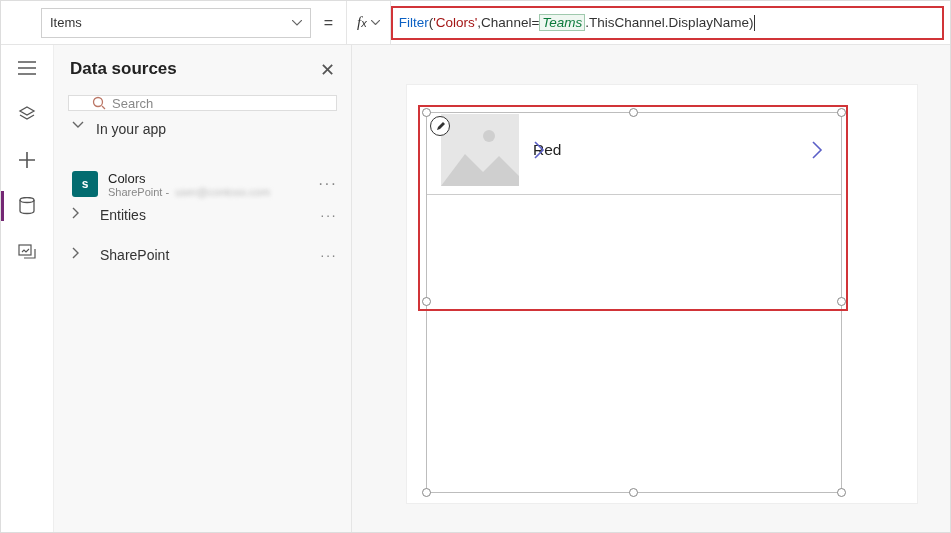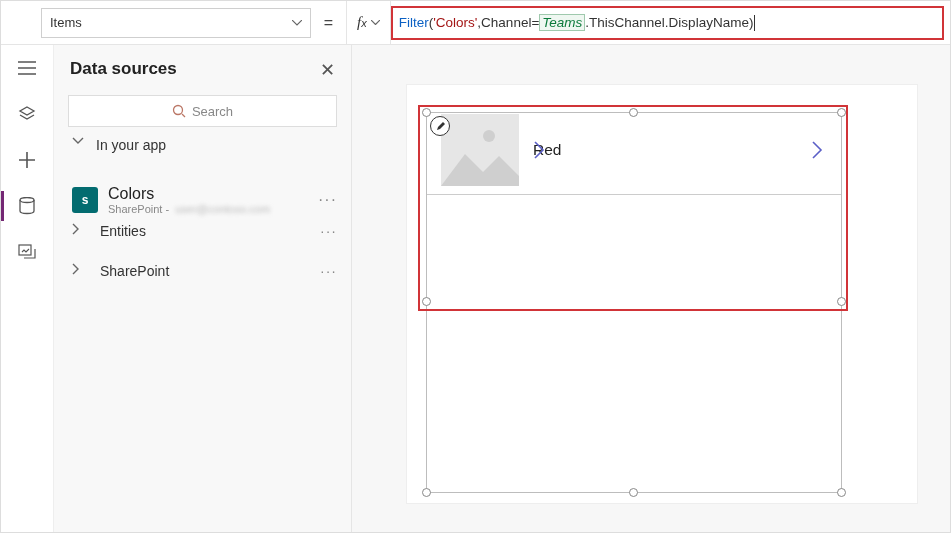--- a/index.html
+++ b/index.html
@@ -38,7 +38,7 @@
   .panel-hd { display: flex; align-items: flex-start; justify-content: space-between; padding: 14px 16px 10px 16px; gap: 36px; }
   .panel-hd h2 { margin: 0; font-size: 17px; font-weight: 600; color: #222; }
   .close-x { font-size: 18px; color: #555; font-weight: 300; }
-  .search { margin: 4px 14px 10px 14px; height: 32px; background: #fff; border: 1px solid #ddd; display: flex; align-items: center; padding: 0 23px; color: #888; font-size: 13px; justify-content: center; }
+  .search { margin: 4px 14px 10px 14px; height: 16px; background: #fff; border: 1px solid #ddd; display: flex; align-items: center; padding: 0 23px; color: #888; font-size: 13px; }
   .search svg { margin-right: 6px; }
   .sec { display: flex; align-items: flex-start; height: 40px; padding: 0 14px 0 18px; font-size: 14px; color: #333; }
   .sec .chev { width: 18px; color: #666; }

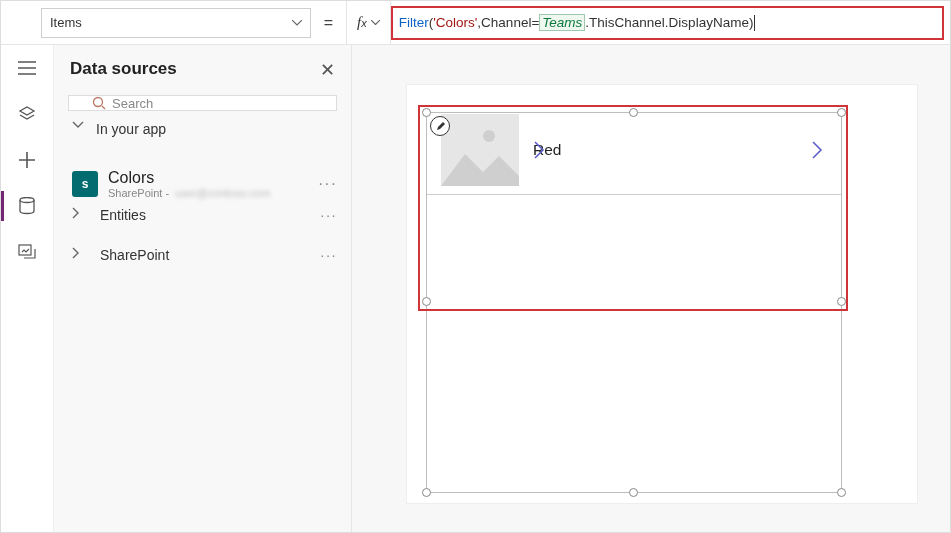--- a/index.html
+++ b/index.html
@@ -46,7 +46,7 @@
   .ds-item { display: flex; align-items: center; height: 46px; padding: 0 14px 0 18px; }
   .ds-icon { width: 26px; height: 26px; background: #036c70; border-radius: 3px; display:flex; align-items:center; justify-content:center; color:#fff; font-size:12px; font-weight:600; margin-right:10px; }
   .ds-text { display:flex; flex-direction:column; }
-  .ds-text .t { font-size: 16px; color:#222; }
+  .ds-text .t { font-size: 13px; color:#222; }
   .ds-text .s { font-size: 11px; color:#888; }
   .ds-text .blur { filter: blur(2px); color:#bbb; margin-left:3px;}
   .ds-item .more { margin-left:auto; color:#888; letter-spacing:1px; }

